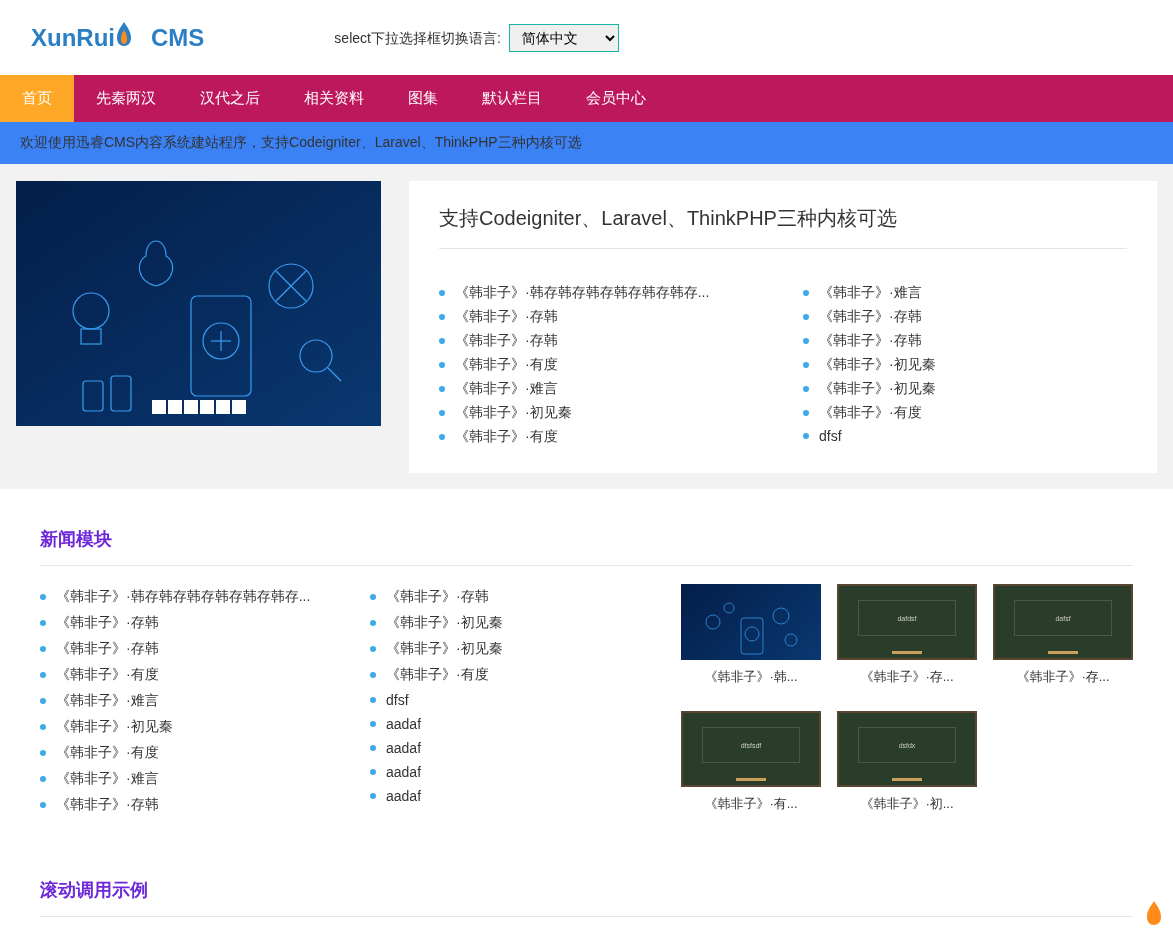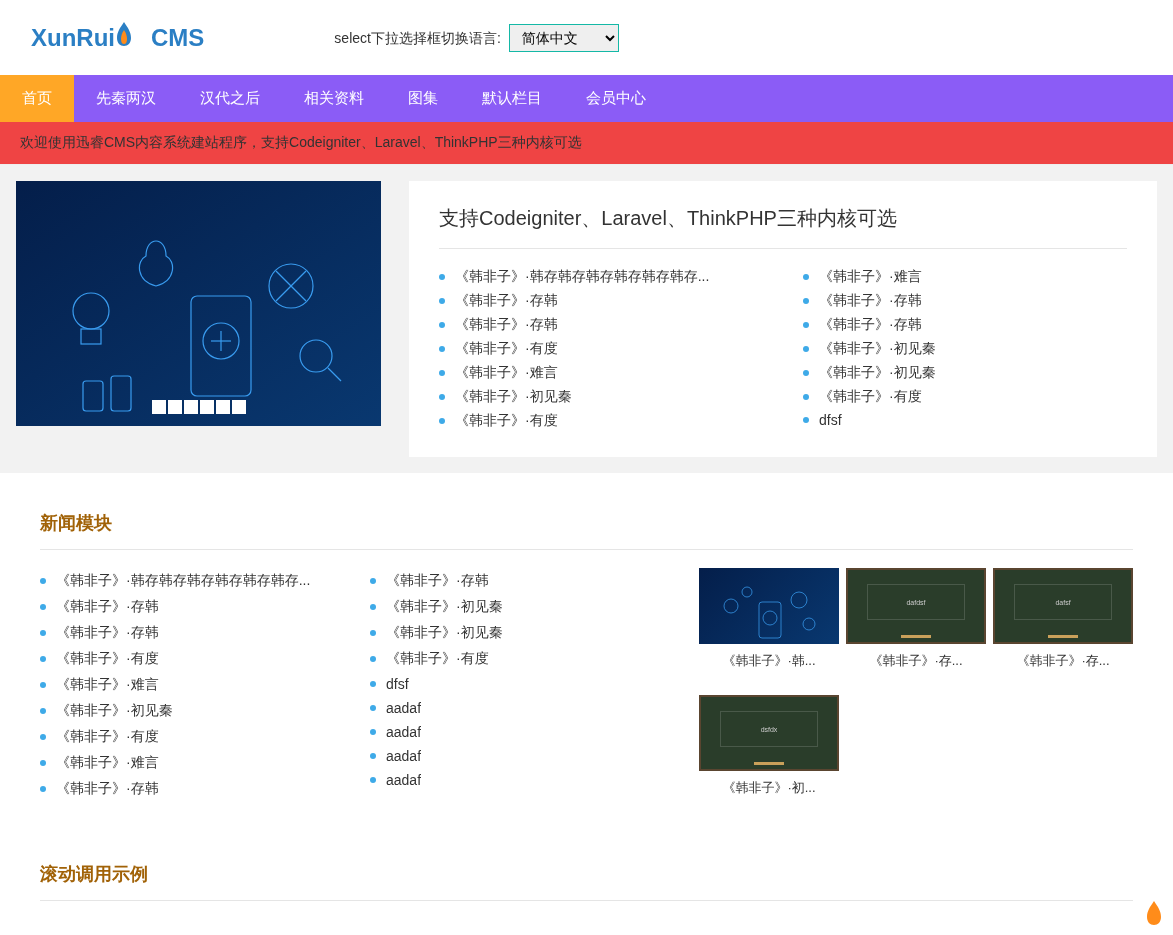--- a/index.html
+++ b/index.html
@@ -12,7 +12,7 @@
 .logo .cms { color: #2b7fc4; margin-left: 18px; }
 .lang-switch { margin-left: 130px; color: #333; }
 .lang-switch select { margin-left: 4px; padding: 4px 8px; border: 1px solid #14b8a6; font-size: 14px; min-width: 110px; }
-.nav { background: #8b5cf6; display: flex; }
+.nav { background: #be185d; display: flex; }
 .nav a { display: block; padding: 14px 22px; color: #fff; text-decoration: none; font-size: 15px; }
 .nav a.active { background: #ffa726; }
 .announcement { background: #ef4444; padding: 12px 20px; color: #333; border-bottom: 1px solid #eee; }

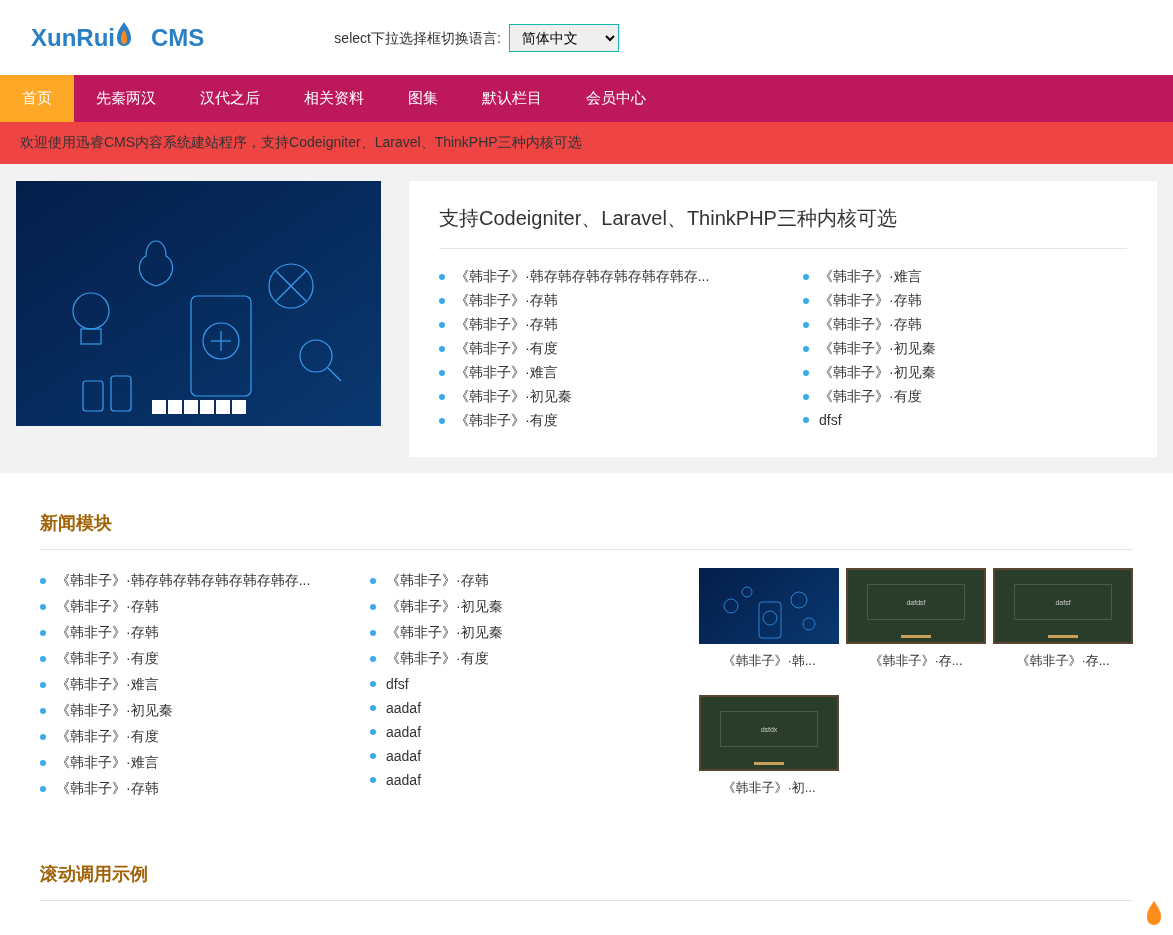--- a/index.html
+++ b/index.html
@@ -15,7 +15,7 @@
 .nav { background: #be185d; display: flex; }
 .nav a { display: block; padding: 14px 22px; color: #fff; text-decoration: none; font-size: 15px; }
 .nav a.active { background: #ffa726; }
-.announcement { background: #ef4444; padding: 12px 20px; color: #333; border-bottom: 1px solid #eee; }
+.announcement { background: #3b82f6; padding: 12px 20px; color: #333; border-bottom: 1px solid #eee; }
 .content-row { display: flex; padding: 16px; gap: 28px; background: #f2f2f2; }
 .slider { width: 365px; height: 245px; background: linear-gradient(135deg, #041e4a 0%, #093870 100%); position: relative; flex-shrink: 0; overflow: hidden; }
 .slider-art { position: absolute; inset: 0; }

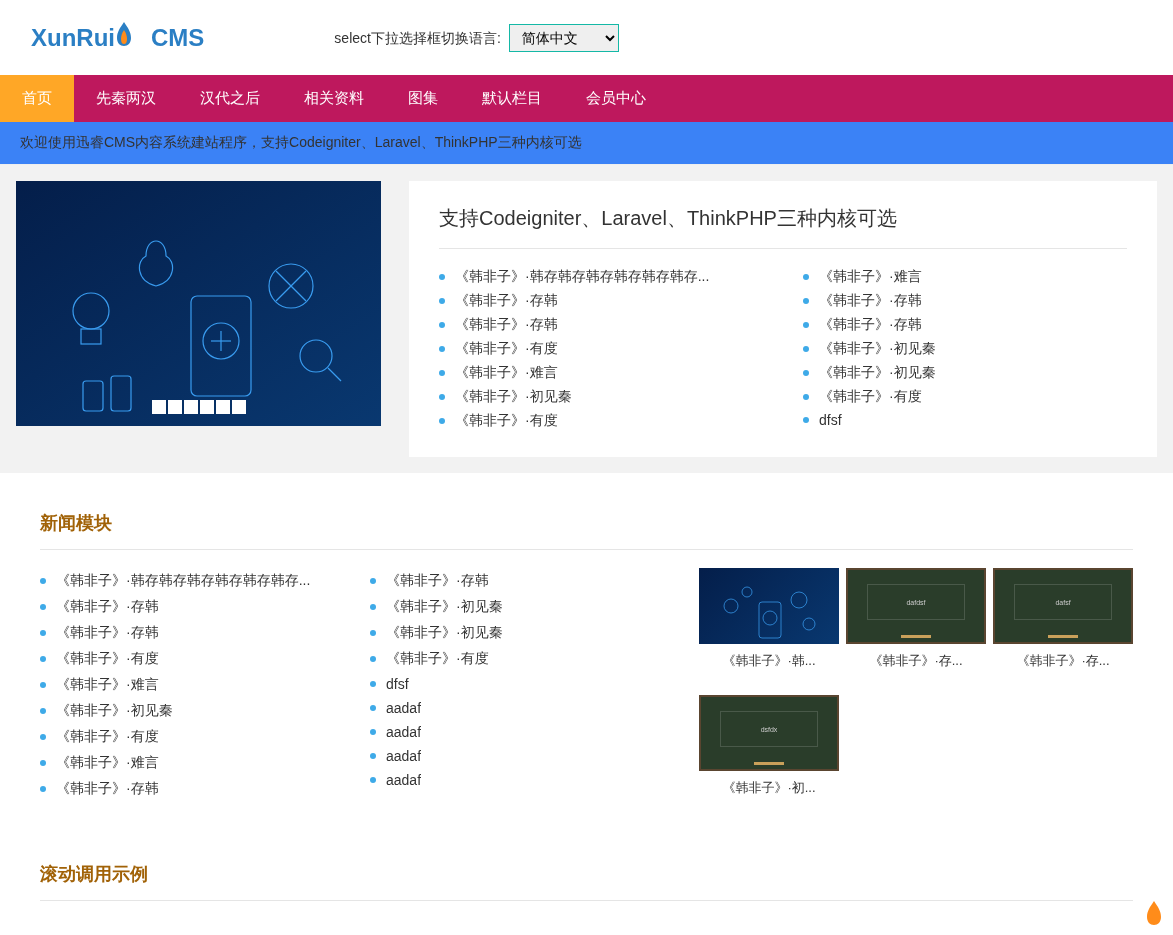--- a/index.html
+++ b/index.html
@@ -22,7 +22,7 @@
 .slider-dots { position: absolute; bottom: 12px; left: 50%; transform: translateX(-50%); display: flex; gap: 2px; }
 .slider-dots span { width: 14px; height: 14px; background: #fff; display: inline-block; }
 .panel { background: #fff; flex: 1; padding: 24px 30px; }
-.panel-title { font-size: 20px; font-weight: normal; color: #333; padding-bottom: 16px; border-bottom: 1px solid #e5e5e5; margin-bottom: 16px; }
+.panel-title { font-size: 20px; font-weight: normal; color: #333; padding-bottom: 16px; border-bottom: 1px solid #e5e5e5; margin-bottom: 32px; }
 .list-cols { display: flex; gap: 40px; }
 .list-col { flex: 1; }
 .list-item { padding: 3px 0; display: flex; align-items: center; color: #333; }

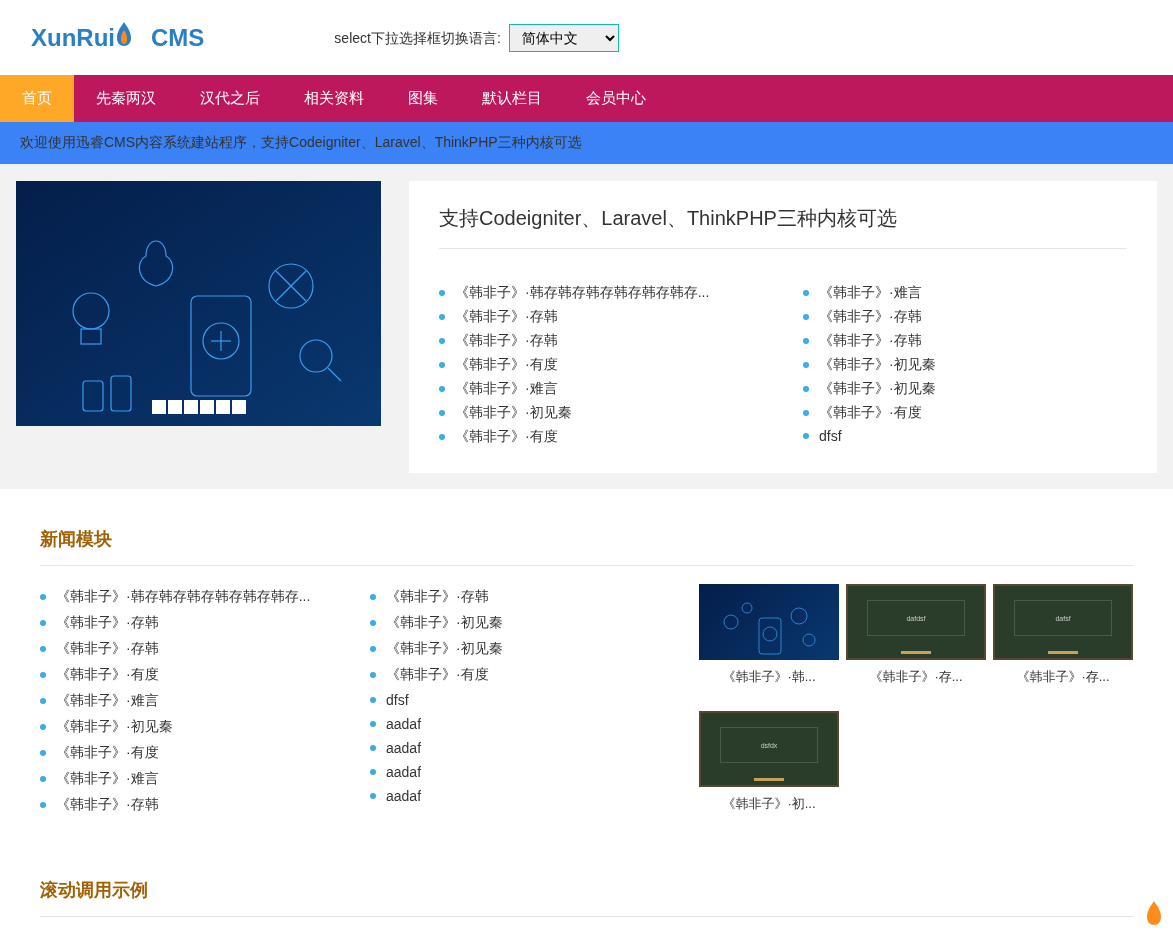--- a/index.html
+++ b/index.html
@@ -29,7 +29,7 @@
 .list-item::before { content: ""; width: 6px; height: 6px; border-radius: 50%; background: #3eaae8; margin-right: 10px; flex-shrink: 0; }
 .list-item a { color: #333; text-decoration: none; white-space: nowrap; overflow: hidden; text-overflow: ellipsis; }
 .section { background: #fff; margin: 16px; padding: 22px 24px; }
-.section h2 { font-size: 18px; font-weight: bold; color: #a16207; padding-bottom: 14px; border-bottom: 1px solid #e5e5e5; margin-bottom: 18px; }
+.section h2 { font-size: 18px; font-weight: bold; color: #6d28d9; padding-bottom: 14px; border-bottom: 1px solid #e5e5e5; margin-bottom: 18px; }
 .news-layout { display: flex; gap: 30px; }
 .news-lists { display: flex; gap: 50px; flex: 1; }
 .news-col { width: 280px; }

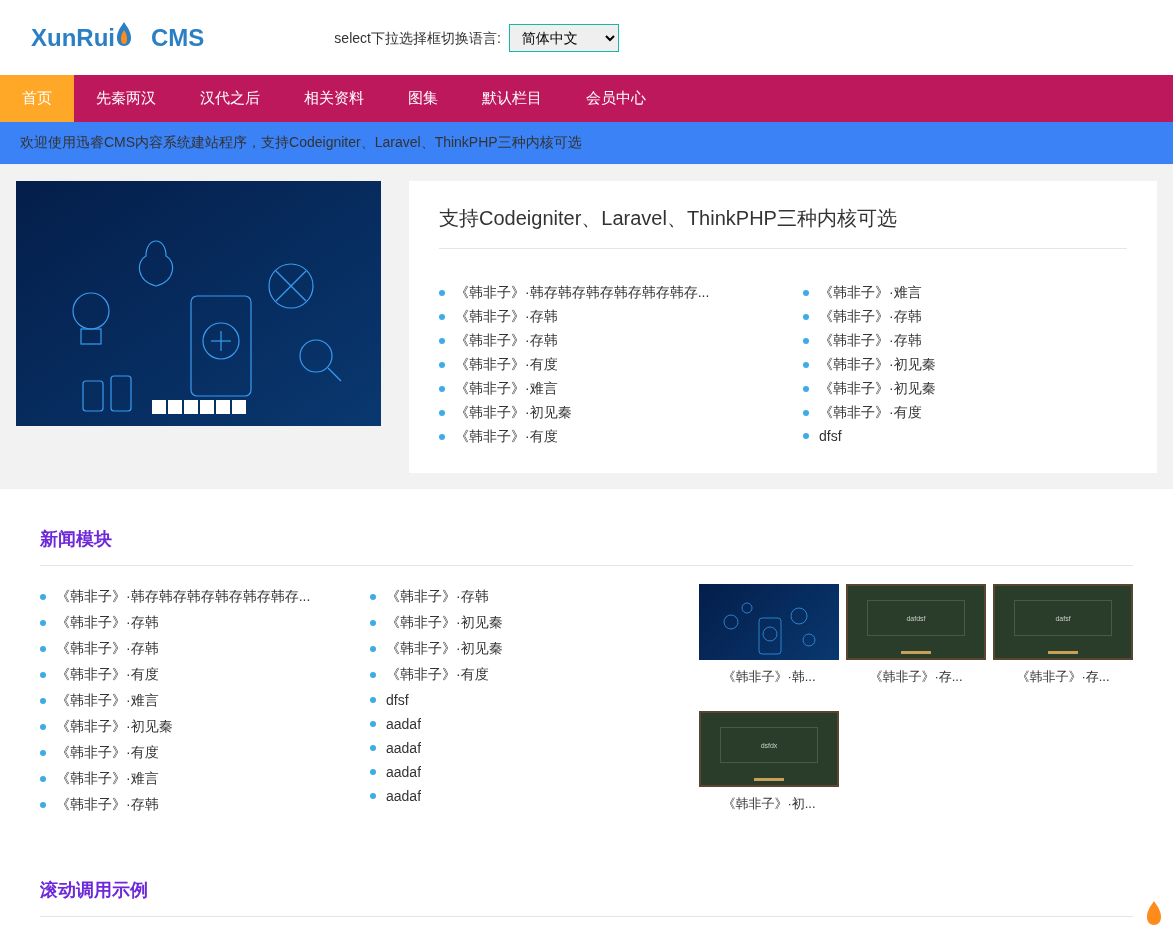--- a/index.html
+++ b/index.html
@@ -34,7 +34,7 @@
 .news-lists { display: flex; gap: 50px; flex: 1; }
 .news-col { width: 280px; }
 .news-col .list-item { padding: 4px 0; }
-.thumb-grid { display: grid; grid-template-columns: repeat(3, 140px); gap: 20px 7px; }
+.thumb-grid { display: grid; grid-template-columns: repeat(3, 140px); gap: 20px 16px; }
 .thumb-item { text-align: center; }
 .thumb-img { width: 140px; height: 76px; background: #2a3d2a; border: 2px solid #5a4530; position: relative; margin-bottom: 8px; }
 .thumb-img.blue { background: linear-gradient(135deg, #041e4a 0%, #093870 100%); border: none; }

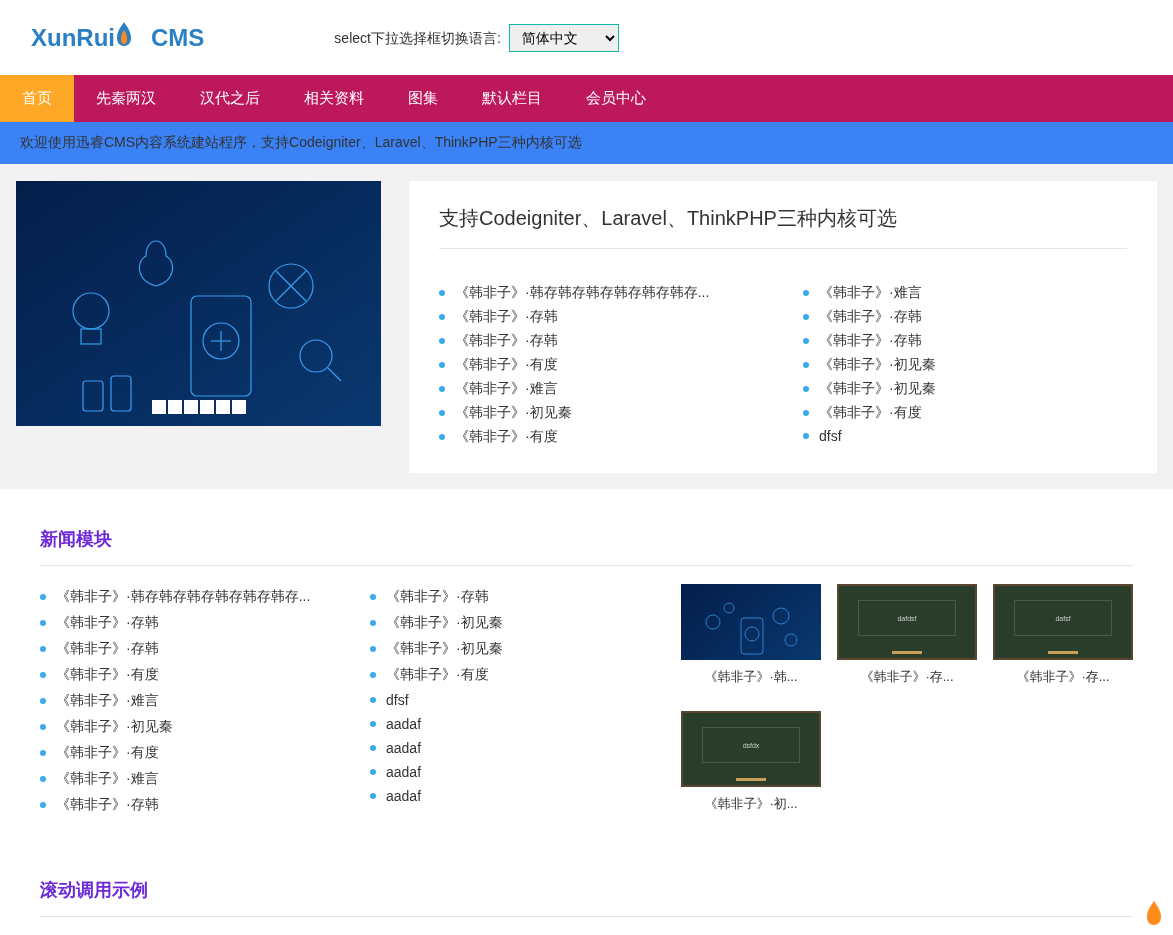--- a/index.html
+++ b/index.html
@@ -260,6 +260,13 @@
           </div>
           <div class="thumb-item">
             <div class="thumb-img">
+              <div class="inner-rect">dfsfsdf</div>
+              <div class="tray"></div>
+            </div>
+            <div class="thumb-caption">《韩非子》·有...</div>
+          </div>
+          <div class="thumb-item">
+            <div class="thumb-img">
               <div class="inner-rect">dsfdx</div>
               <div class="tray"></div>
             </div>

